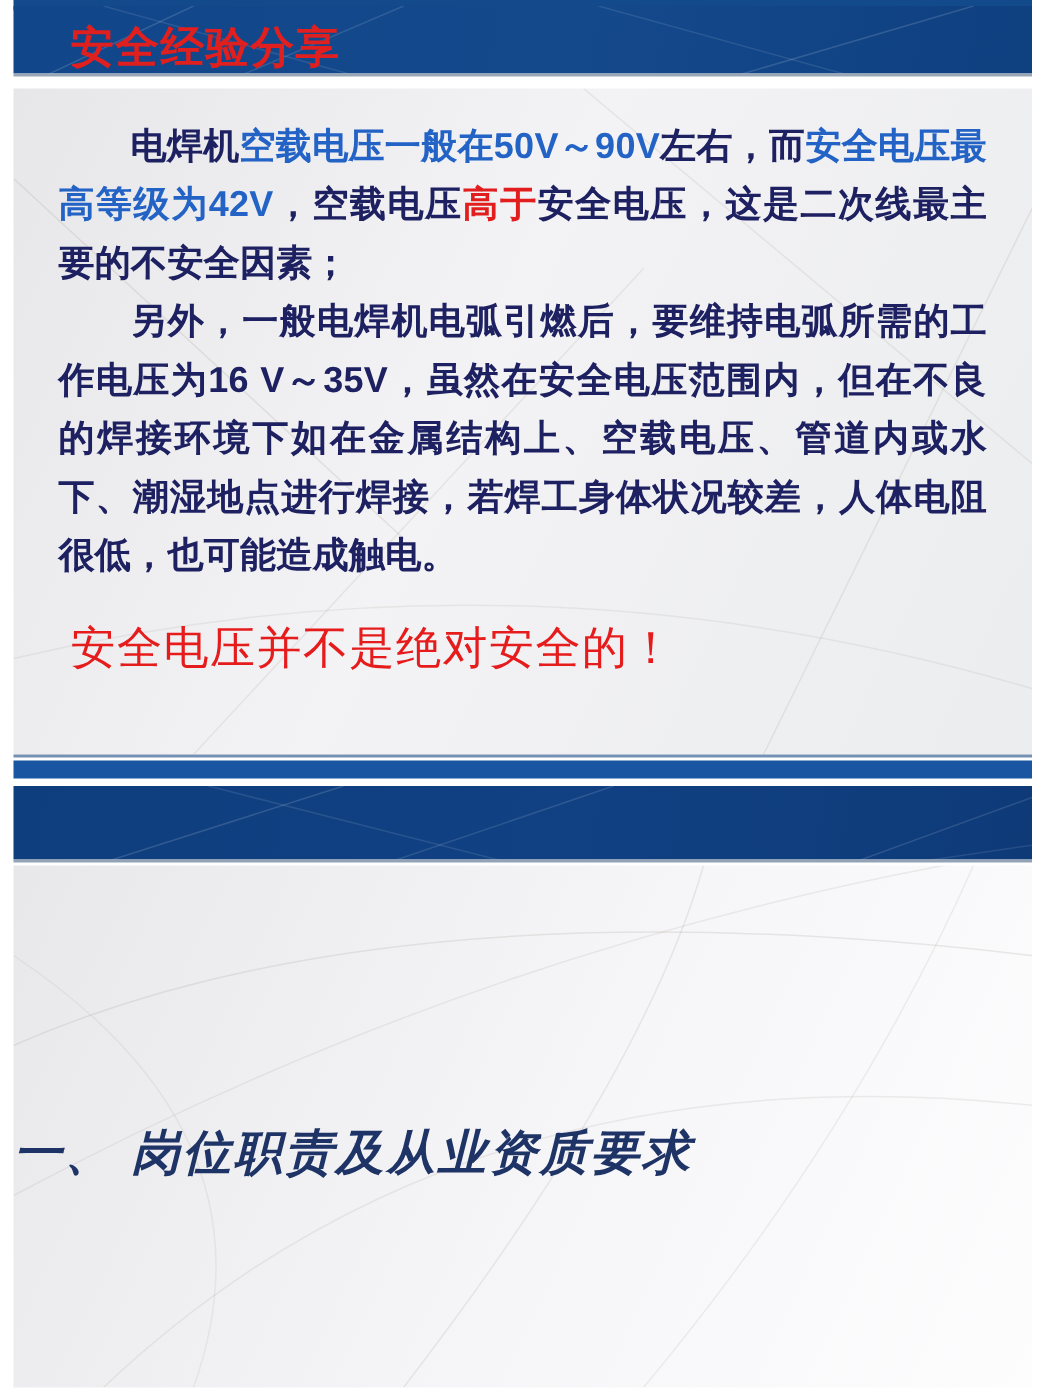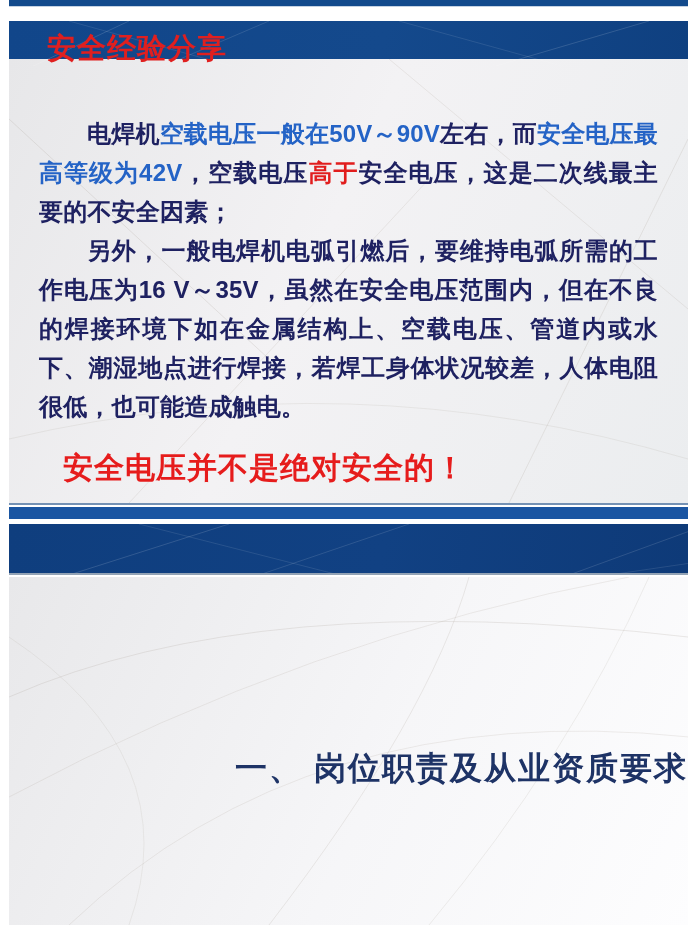--- a/index.html
+++ b/index.html
@@ -18,7 +18,7 @@
     background:#134a8c;border-bottom:1px solid #c5d2e2;
   }
   .s1-header{
-    position:absolute;top:21px;left:0;width:100%;height:47px;
+    position:absolute;top:4px;left:0;width:100%;height:47px;
     background:linear-gradient(100deg,#11468a,#14498c 55%,#0f4080);
     border-bottom:2px solid #98a6b6;box-sizing:border-box;overflow:hidden;
   }

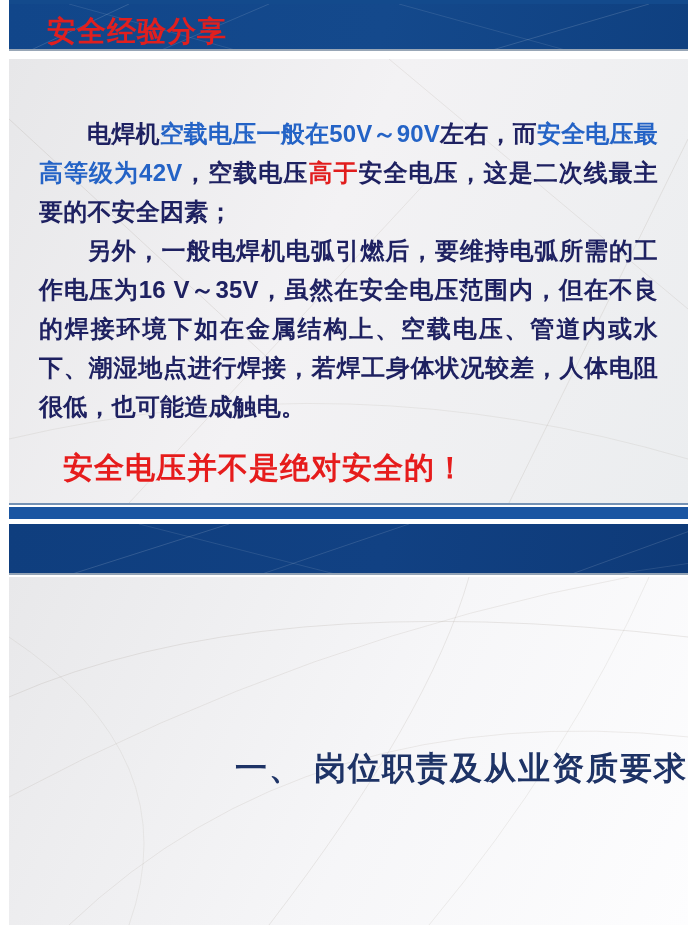--- a/index.html
+++ b/index.html
@@ -34,7 +34,7 @@
     box-sizing:border-box;overflow:hidden;
   }
   .s1-text{
-    position:relative;z-index:2;padding:19px 30px 0 30px;margin-top:36px;
+    position:relative;z-index:2;padding:19px 30px 0 30px;
   }
   .s1-text p{
     margin:0;font-size:24px;font-weight:bold;line-height:39px;

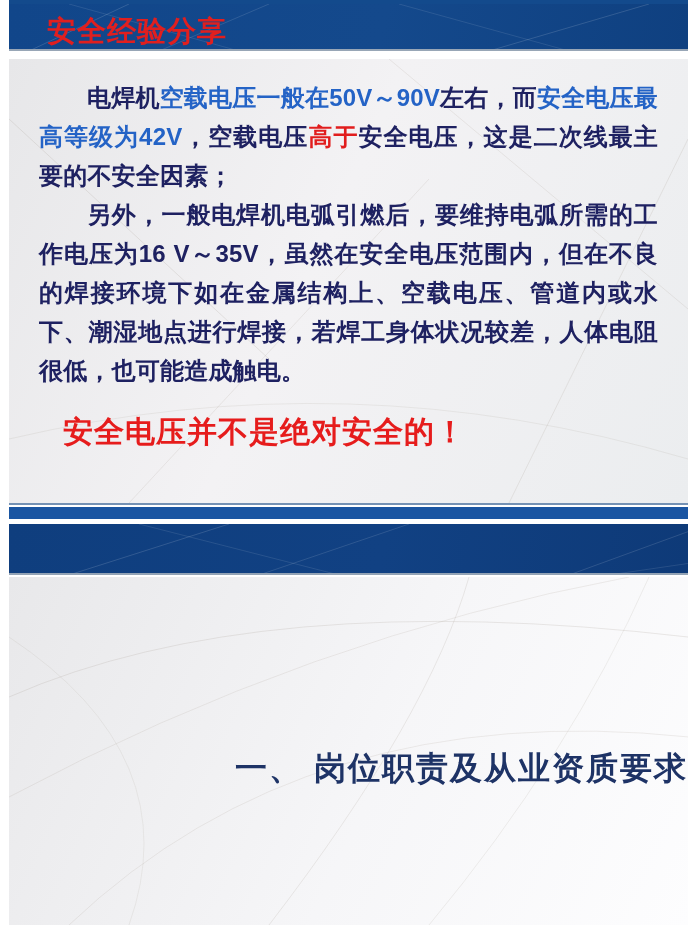--- a/index.html
+++ b/index.html
@@ -45,8 +45,8 @@
   .seg-blue{color:#2463c6;}
   .seg-red{color:#e11d1d;}
   .headline{
-    margin:22px 0 0 0;padding-left:54px;
-    font-size:30px;font-weight:bold;color:#e61c1c;letter-spacing:1px;
+    margin:22px 0 0 0;padding-left:38px;
+    font-size:30px;font-weight:normal;color:#e61c1c;letter-spacing:1px;
     position:relative;z-index:2;
   }
   .s1-footer-line{

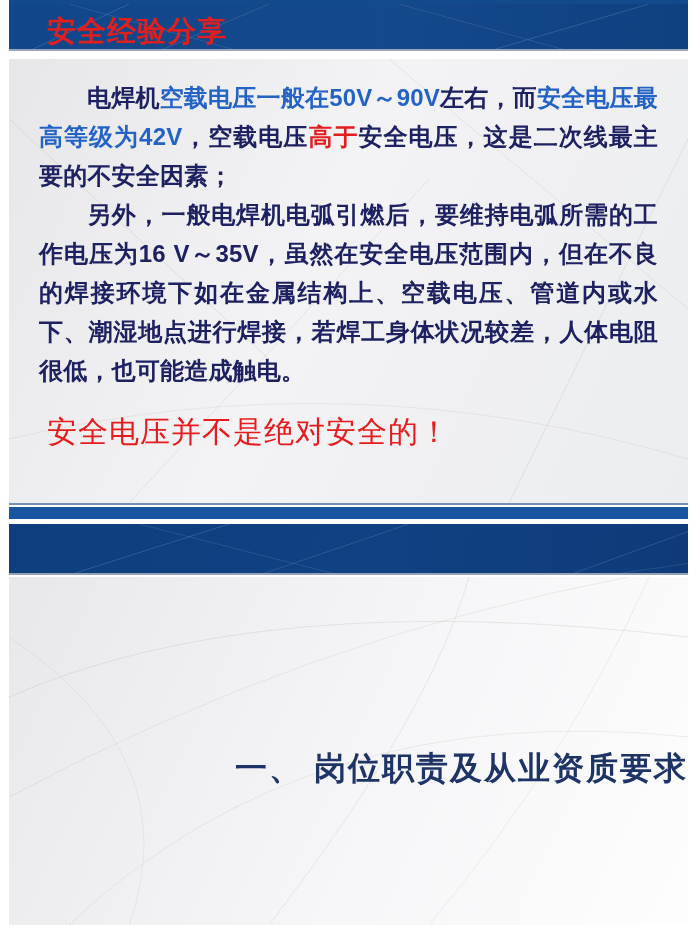--- a/index.html
+++ b/index.html
@@ -70,8 +70,8 @@
   }
   .s2-title{
     position:relative;z-index:2;
-    margin:170px 0 0 0;text-align:right;
-    font-size:32px;font-weight:bold;color:#1e3366;letter-spacing:2px;
+    margin:170px 0 0 0;text-align:left;
+    font-size:32px;font-weight:bold;color:#1e3366;letter-spacing:2px;font-style:italic;
   }
 </style>
 </head>

